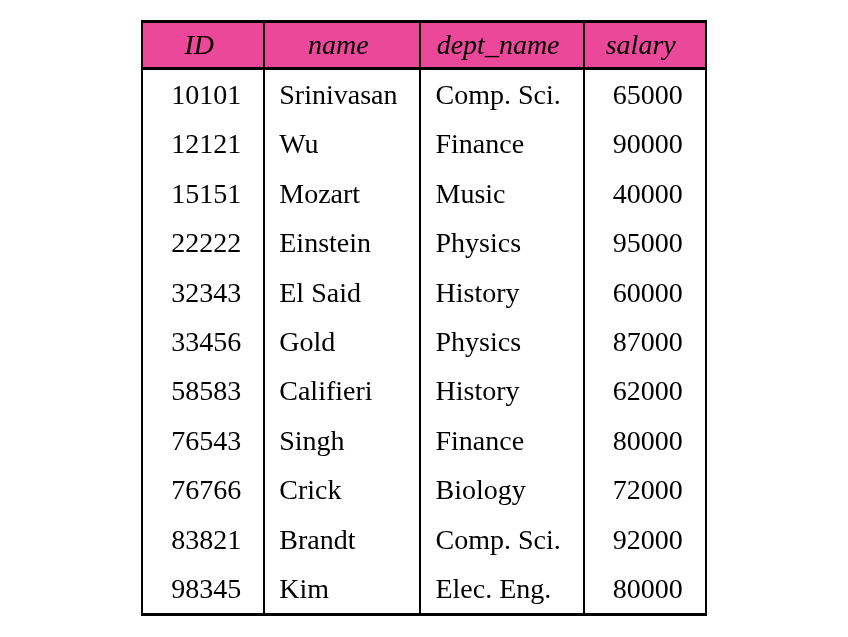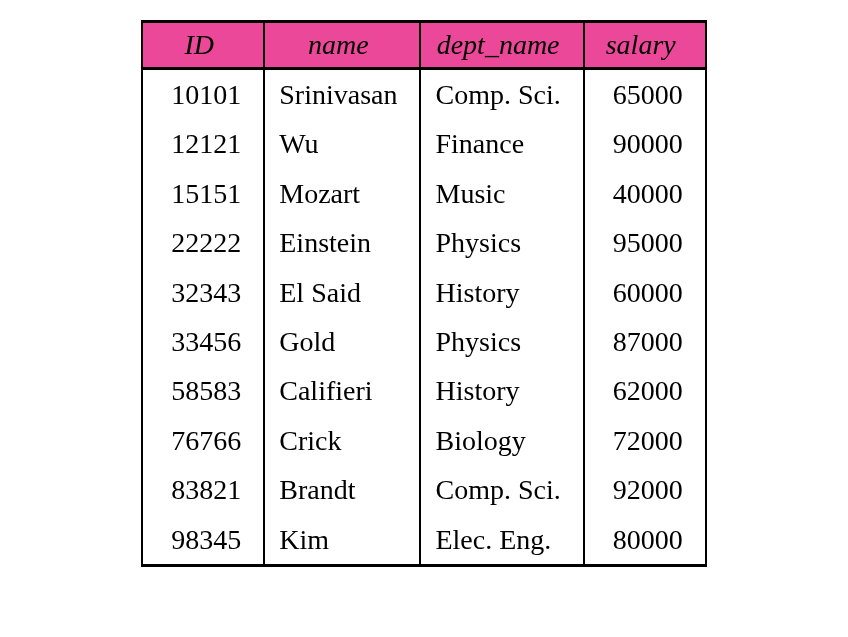--- a/index.html
+++ b/index.html
@@ -112,6 +112,12 @@
         <td class="col-salary">62000</td>
       </tr>
       <tr>
+        <td class="col-id">76543</td>
+        <td class="col-name">Singh</td>
+        <td class="col-dept">Finance</td>
+        <td class="col-salary">80000</td>
+      </tr>
+      <tr>
         <td class="col-id">76766</td>
         <td class="col-name">Crick</td>
         <td class="col-dept">Biology</td>

